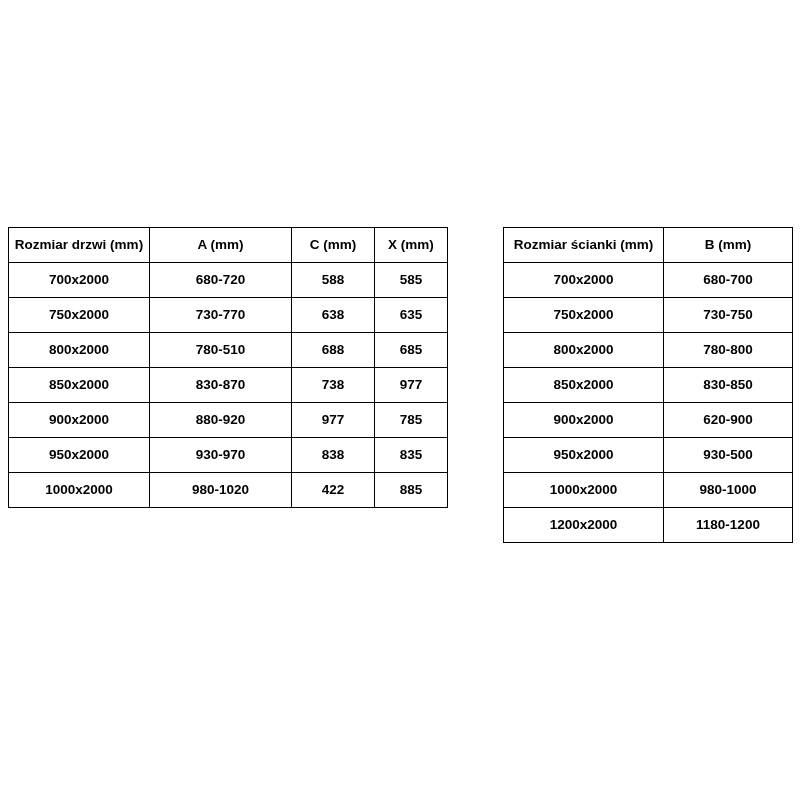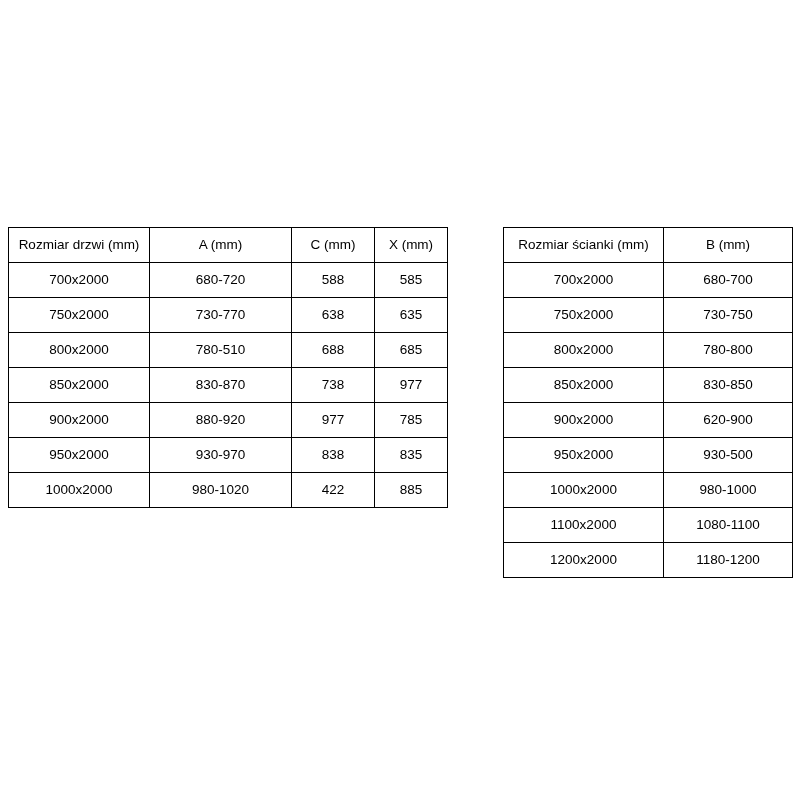--- a/index.html
+++ b/index.html
@@ -39,7 +39,7 @@
     border: 1px solid #000000;
     text-align: center;
     vertical-align: middle;
-    font-weight: normal;
+    font-weight: bold;
     font-size: 13.5px;
     padding: 0;
     height: 34px;

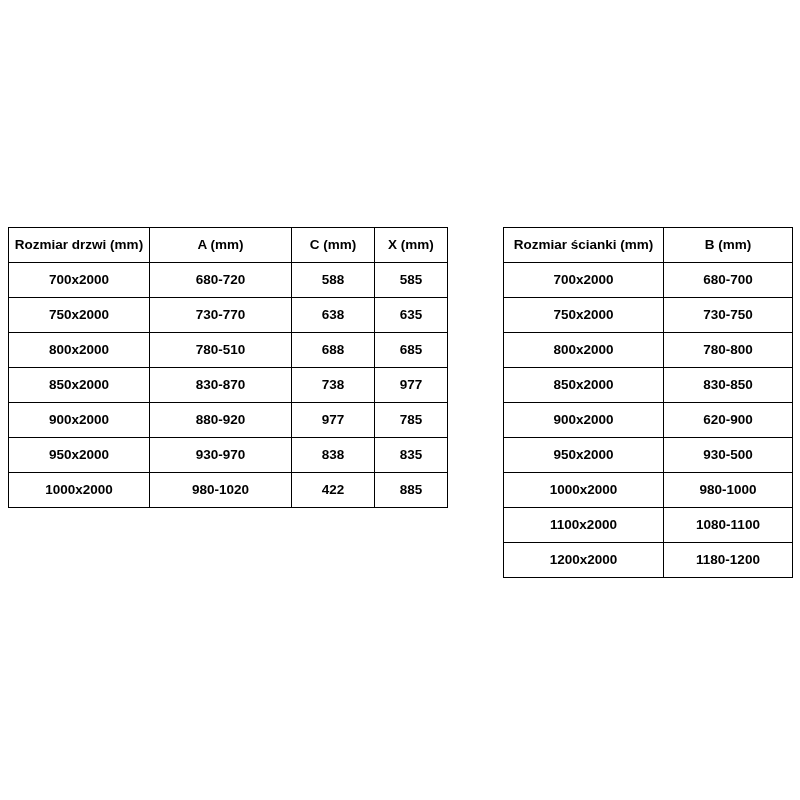--- a/index.html
+++ b/index.html
@@ -168,10 +168,6 @@
           <td>980-1000</td>
         </tr>
         <tr>
-          <td>1100x2000</td>
-          <td>1080-1100</td>
-        </tr>
-        <tr>
           <td>1200x2000</td>
           <td>1180-1200</td>
         </tr>

